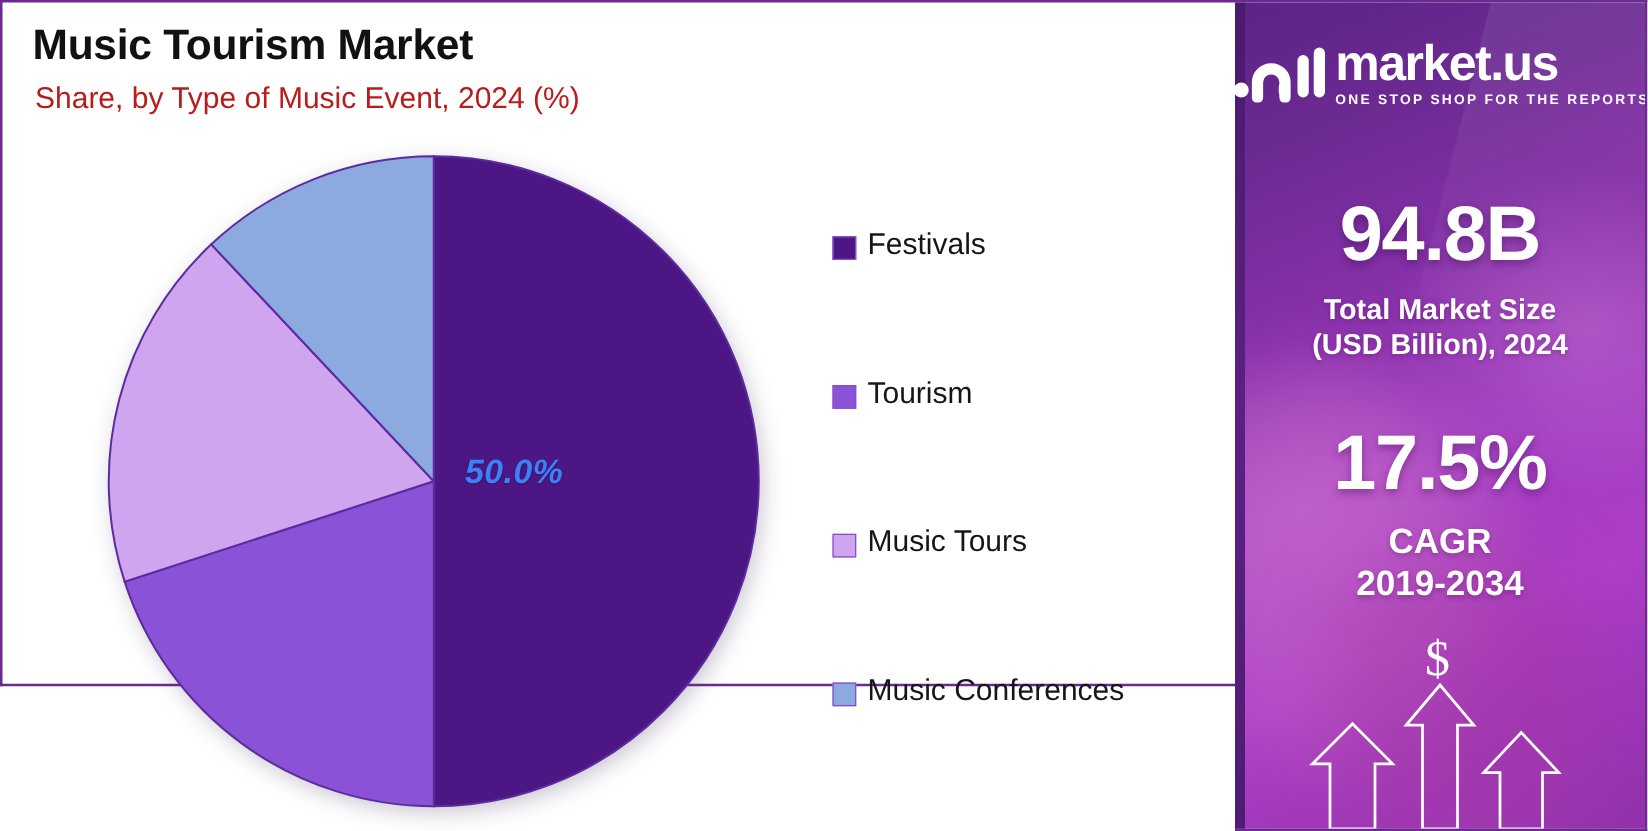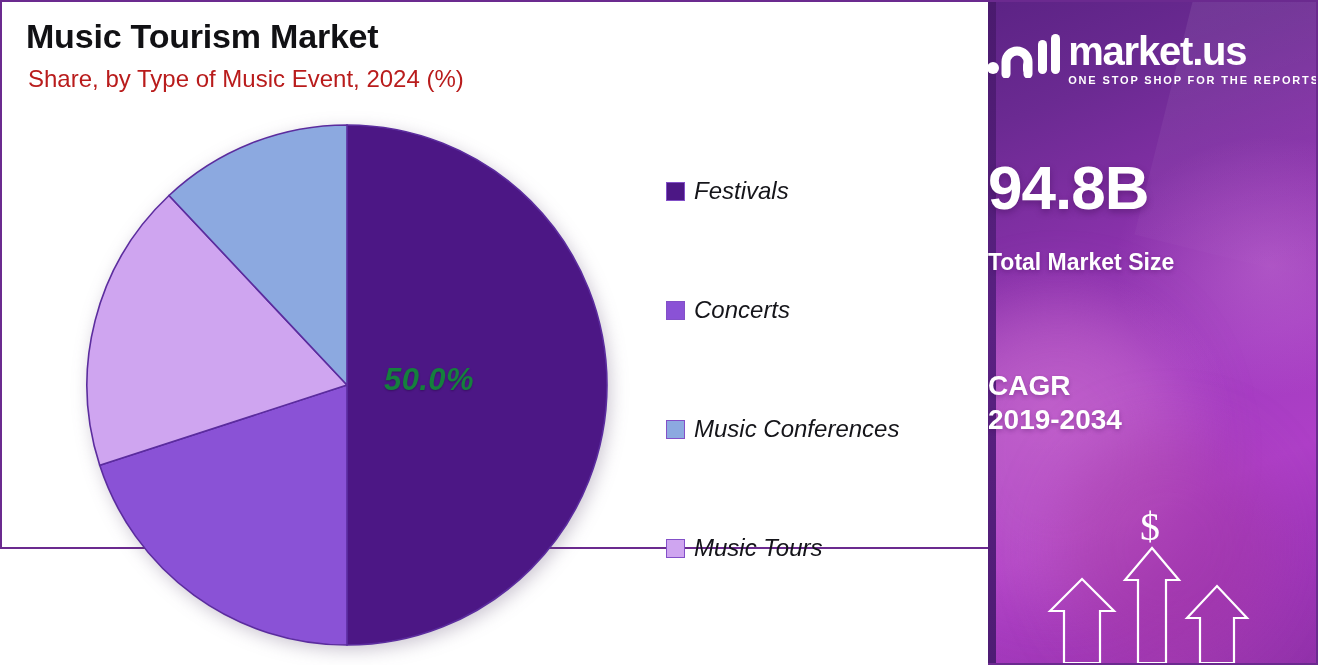--- a/index.html
+++ b/index.html
@@ -118,7 +118,7 @@
   
   .logo-row {
     position: absolute; left: 0; top: 30px; width: 100%;
-    display: flex; align-items: flex-start; justify-content: center;
+    display: flex; align-items: center; justify-content: center;
   }
   .logo-mark { width: 76px; height: 46px; flex: 0 0 auto; margin-right: 8px; }
   .logo-text-group { display: flex; flex-direction: column; }

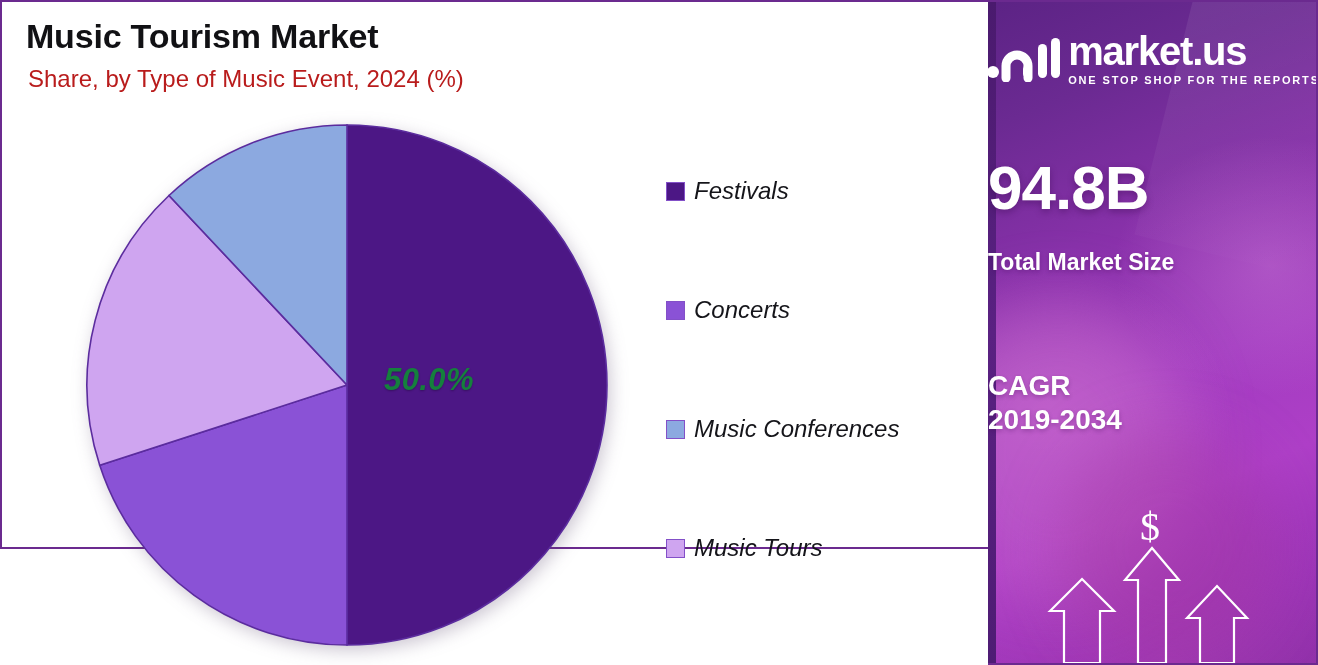--- a/index.html
+++ b/index.html
@@ -62,10 +62,9 @@
     width: 310px;
   }
   .legend-item {
-    display: flex; align-items: center;
+    display: flex; align-items: flex-end;
     height: 34px;
     margin-bottom: 85px;
-    font-style: italic;
   }
   .legend-item:last-child { margin-bottom: 0; }
   .legend-swatch {

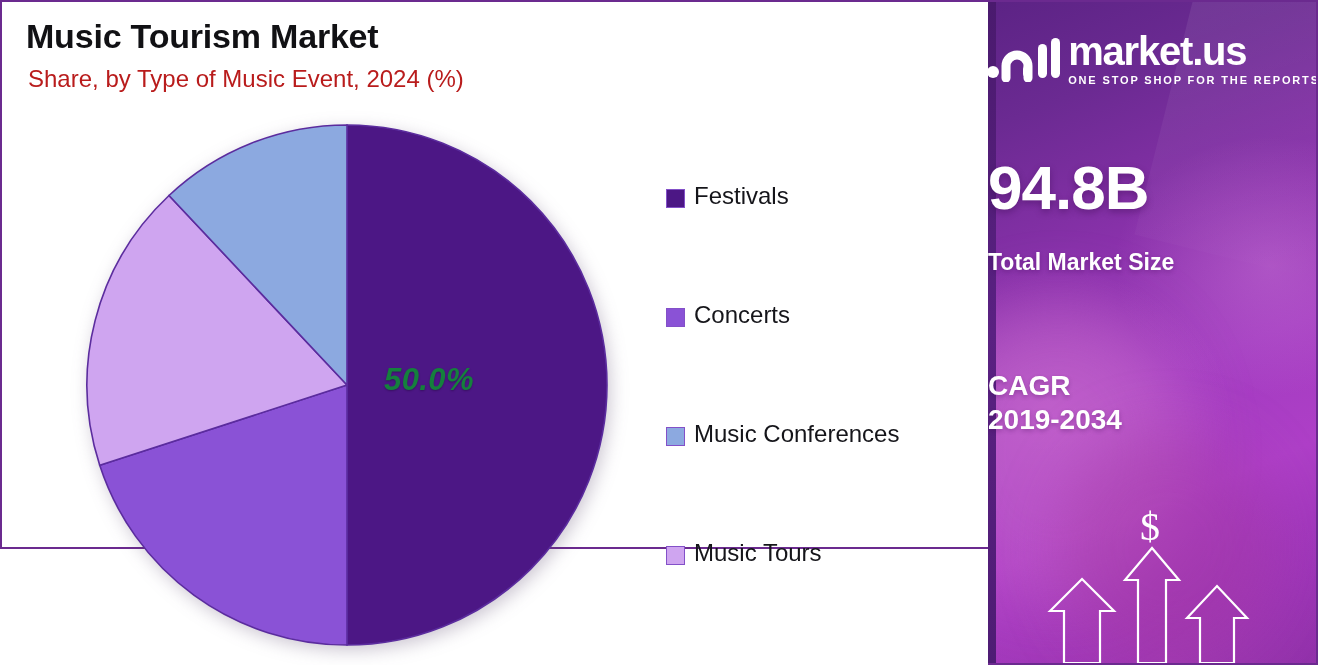--- a/index.html
+++ b/index.html
@@ -131,7 +131,7 @@
   }
 
   
-  .stat-block { position: absolute; width: 100%; text-align: left; }
+  .stat-block { position: absolute; width: 100%; text-align: center; }
   .stat-size  { top: 155px; }
   .stat-cagr  { top: 338px; }
   .stat-value {

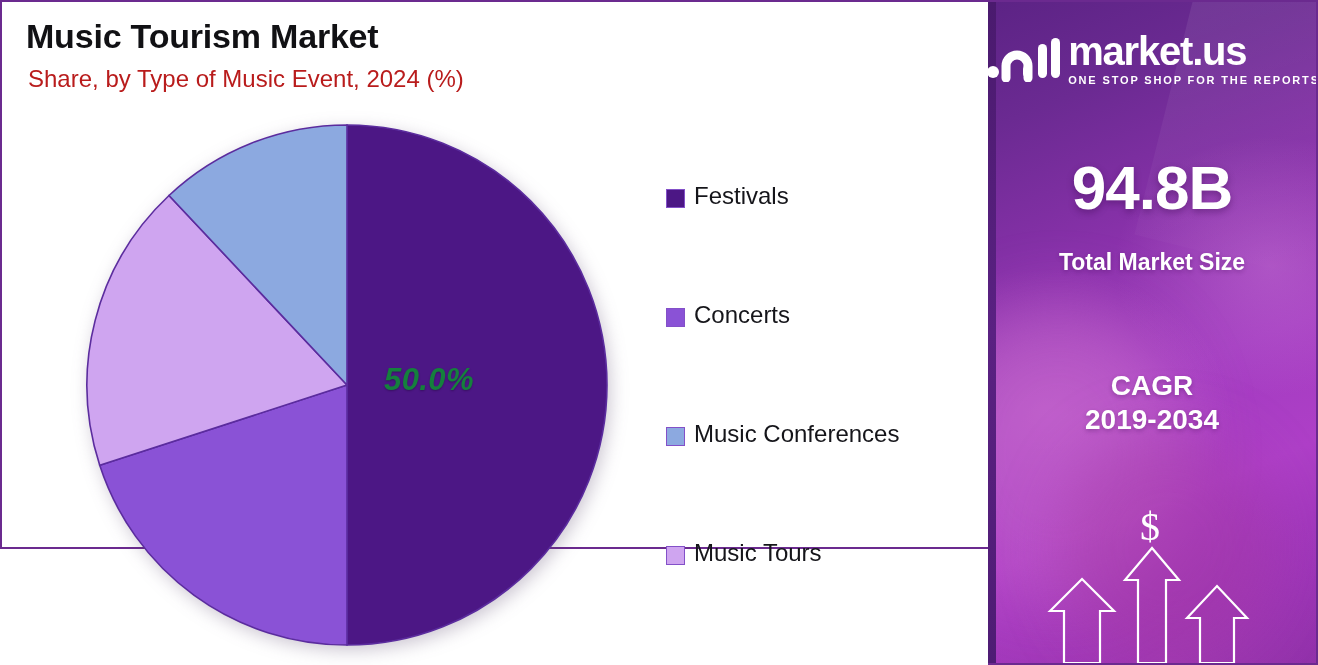--- a/index.html
+++ b/index.html
@@ -141,7 +141,7 @@
   }
   .stat-label {
     font-size: 23px; font-weight: bold; color: #ffffff;
-    line-height: 1.22; margin-top: 29px;
+    line-height: 1.22; margin-top: 14px;
     text-shadow: 0 2px 4px rgba(60,10,80,0.30);
   }
   .stat-label-sm { font-size: 28px; }

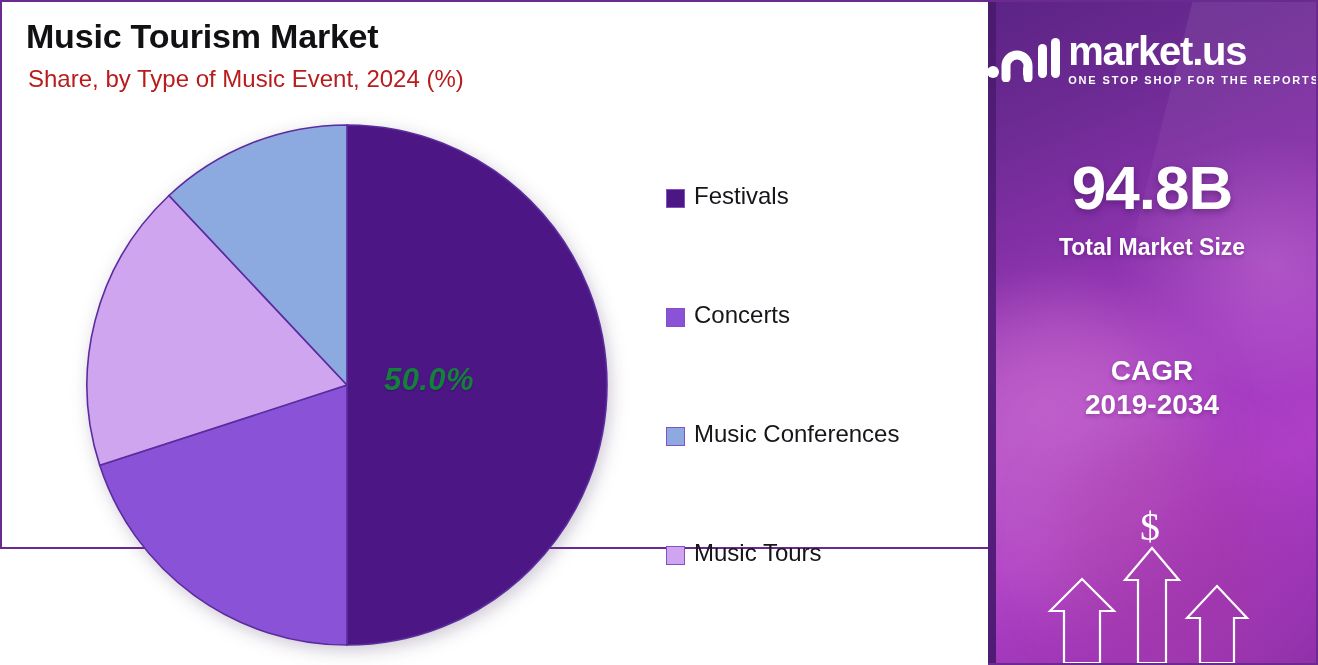--- a/index.html
+++ b/index.html
@@ -219,6 +219,7 @@
       <div class="stat-value">94.8B</div>
       <div class="stat-label">
         <span>Total Market Size</span><br>
+        <span>(USD Billion), 2024</span>
       </div>
     </div>
 

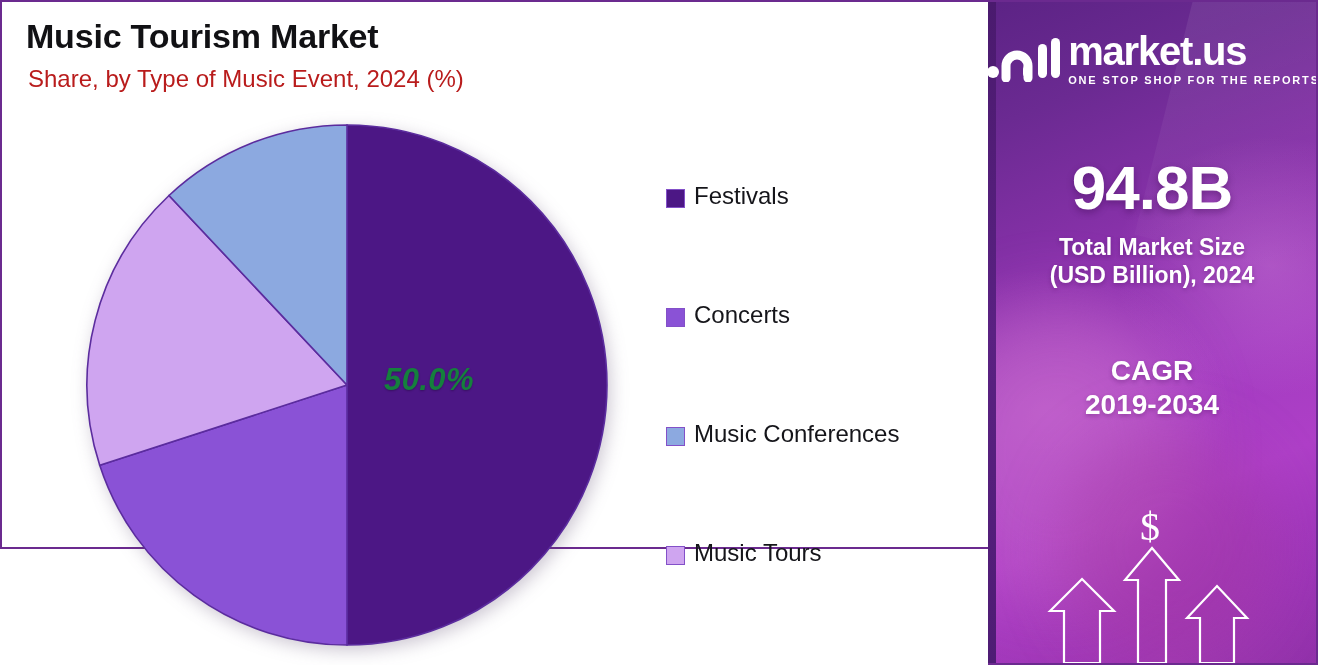--- a/index.html
+++ b/index.html
@@ -182,7 +182,7 @@
         </div>
         <div class="legend-item">
           <span class="legend-swatch" style="background: rgb(138, 82, 214);"></span>
-          <span class="legend-label">Concerts</span>
+          <span class="legend-label">Tourism</span>
         </div>
         <div class="legend-item">
           <span class="legend-swatch" style="background: rgb(140, 169, 224);"></span>

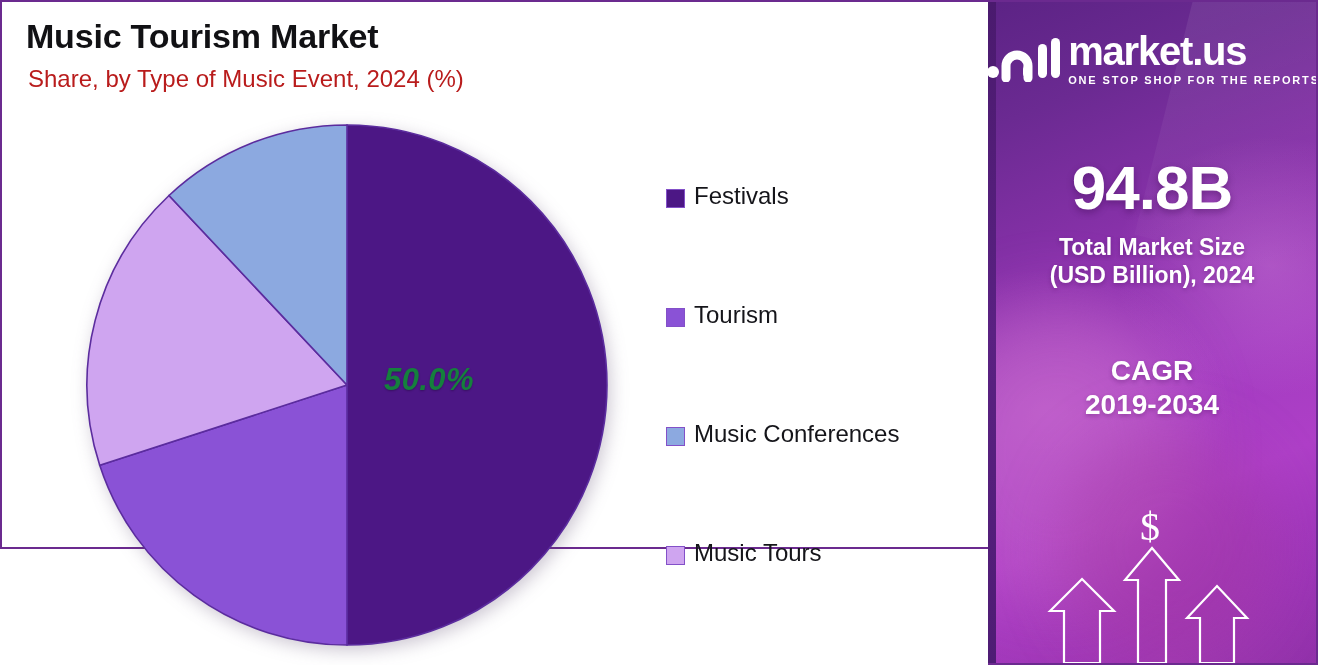--- a/index.html
+++ b/index.html
@@ -49,9 +49,9 @@
   .pie-svg { position: absolute; left: 0; top: 0; }
   .pie-label {
     position: absolute;
-    left: 300px; top: 240px;
-    font-size: 31px; font-weight: bold; font-style: italic;
-    color: #15803d; letter-spacing: 0.4px;
+    left: 288px; top: 240px;
+    font-size: 27px; font-weight: bold; font-style: italic;
+    color: #3b82f6; letter-spacing: 0.4px;
     text-shadow: 0 1px 2px rgba(0,0,0,0.28);
     white-space: nowrap;
   }

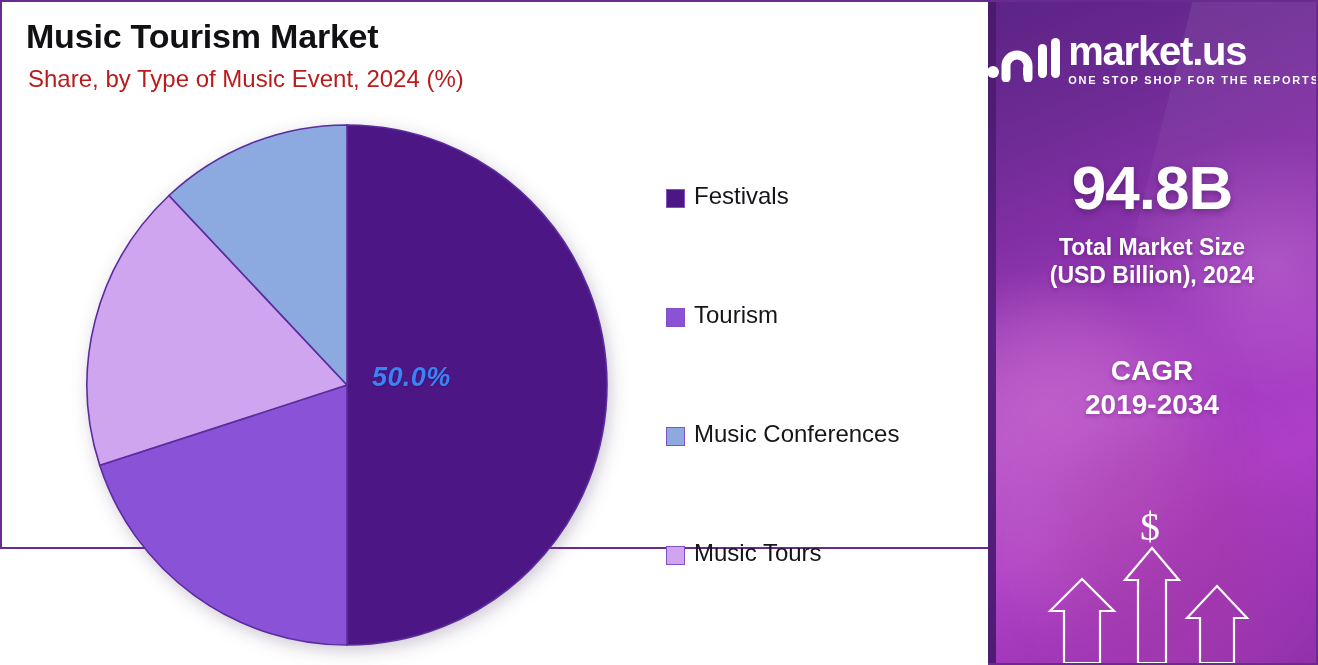--- a/index.html
+++ b/index.html
@@ -224,6 +224,7 @@
     </div>
 
     <div class="stat-block stat-cagr">
+      <div class="stat-value">17.5%</div>
       <div class="stat-label stat-label-sm">
         <span>CAGR</span><br>
         <span>2019-2034</span>

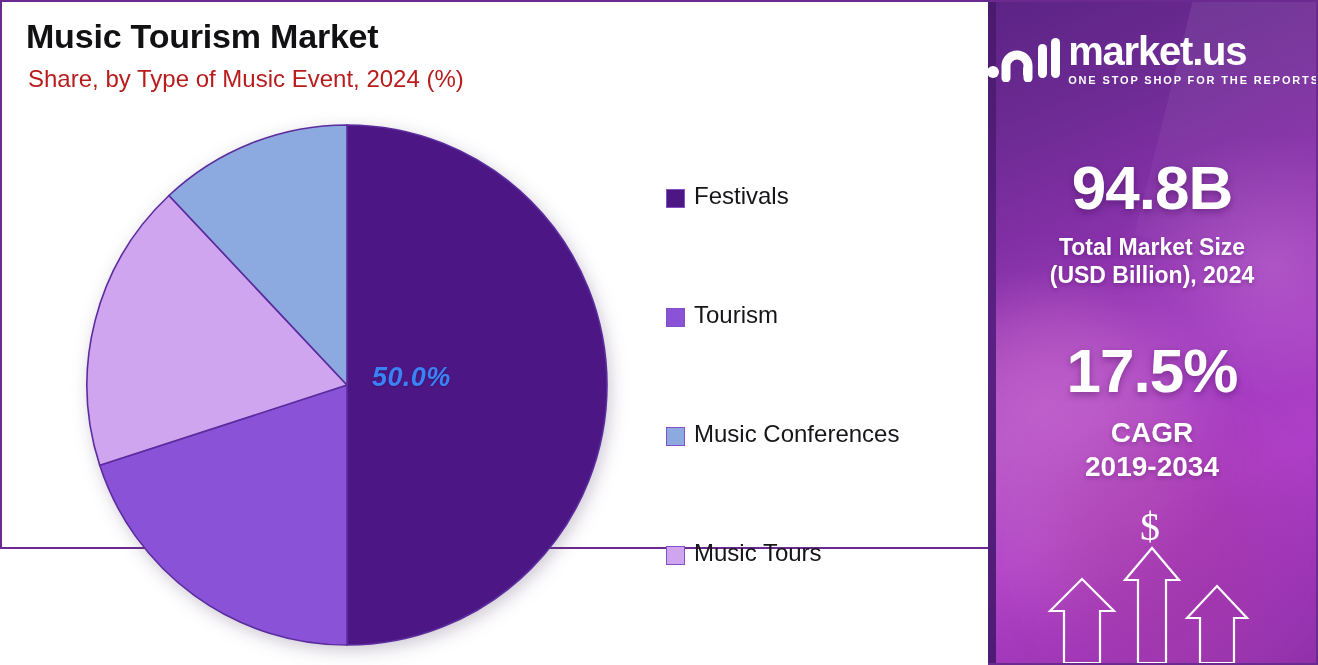--- a/index.html
+++ b/index.html
@@ -185,12 +185,12 @@
           <span class="legend-label">Tourism</span>
         </div>
         <div class="legend-item">
+          <span class="legend-swatch" style="background: rgb(207, 165, 240);"></span>
+          <span class="legend-label">Music Tours</span>
+        </div>
+        <div class="legend-item">
           <span class="legend-swatch" style="background: rgb(140, 169, 224);"></span>
           <span class="legend-label">Music Conferences</span>
-        </div>
-        <div class="legend-item">
-          <span class="legend-swatch" style="background: rgb(207, 165, 240);"></span>
-          <span class="legend-label">Music Tours</span>
         </div>
       </div>
   </div>

